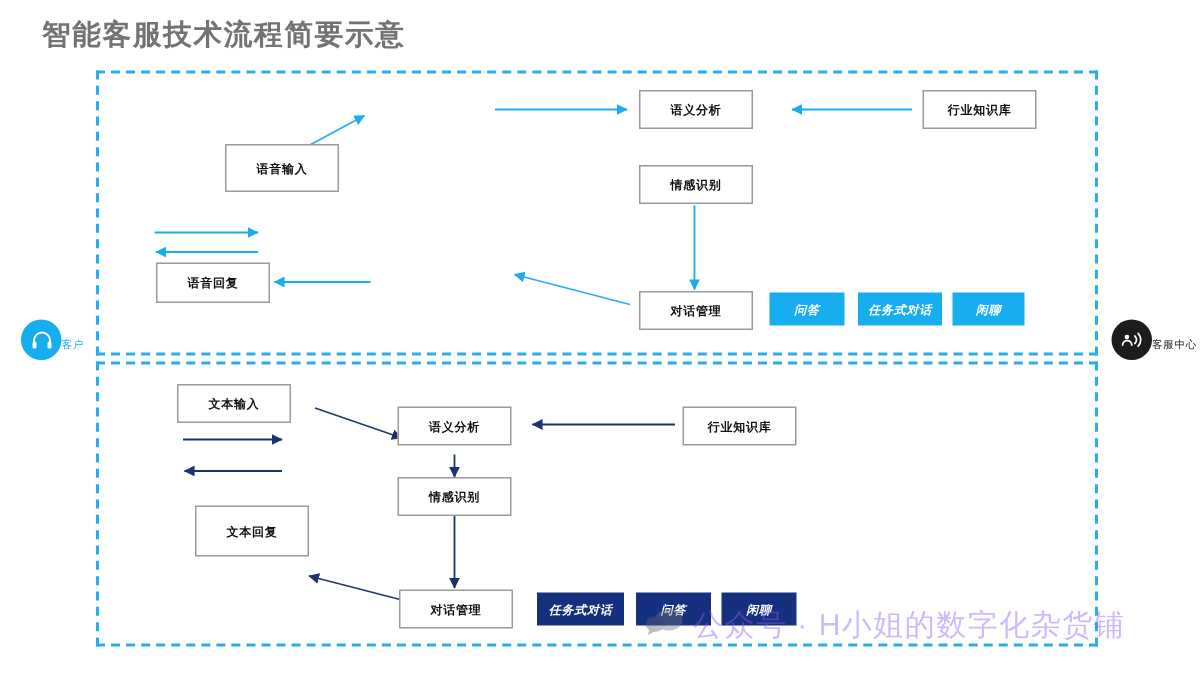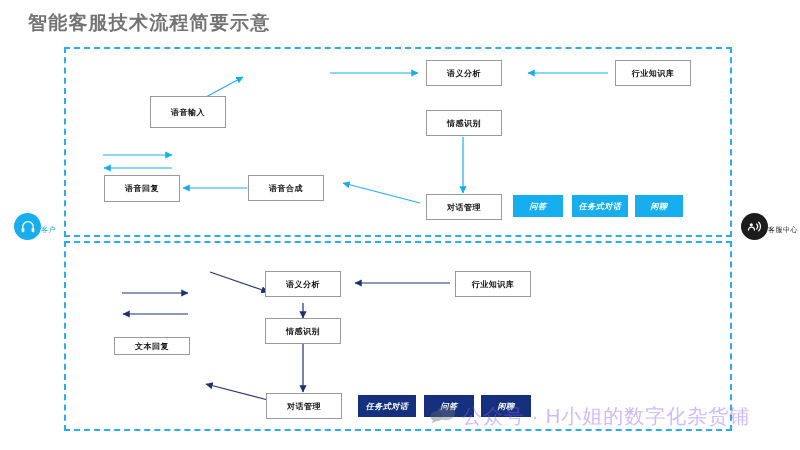--- a/index.html
+++ b/index.html
@@ -195,7 +195,6 @@
 
   <div class="abs pbox" style="left:426px; top:194px; width:76px; height:26px;">对话管理</div>
 
-  <div class="abs pbox" style="left:248px; top:175px; width:76px; height:26px;">语音合成</div>
 
   <div class="abs pbox" style="left:104px; top:175px; width:76px; height:27px;font-family:Liberation Serif, serif;">语音回复</div>
 

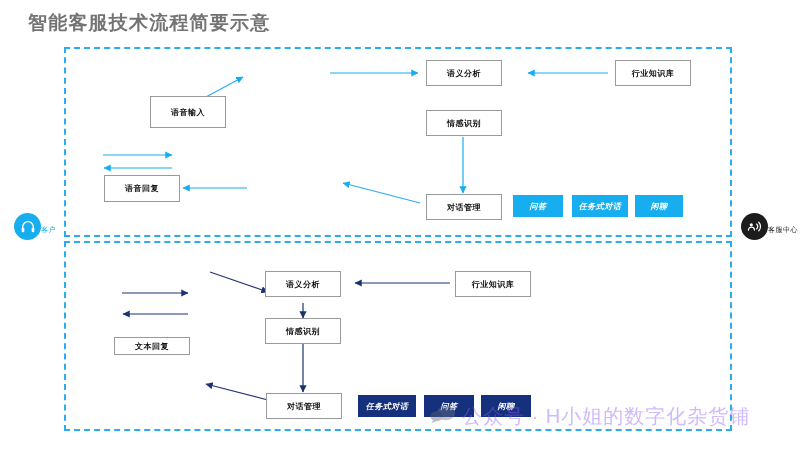--- a/index.html
+++ b/index.html
@@ -202,6 +202,7 @@
   <div class="abs tag tag-voice" style="left:572px; top:195px; width:56px; height:22px;">任务式对话</div>
   <div class="abs tag tag-voice" style="left:635px; top:195px; width:48px; height:22px;">闲聊</div>
 
+  <div class="abs pbox" style="left:118px; top:256px; width:76px; height:26px;">文本输入</div>
 
   <div class="abs pbox" style="left:265px; top:271px; width:76px; height:26px;">语义分析</div>
 

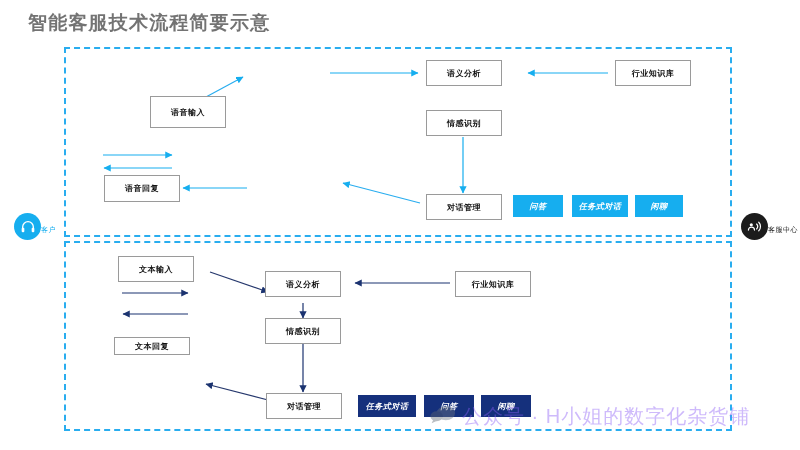--- a/index.html
+++ b/index.html
@@ -212,7 +212,7 @@
 
   <div class="abs pbox" style="left:266px; top:393px; width:76px; height:26px;">对话管理</div>
 
-  <div class="abs pbox" style="left:114px; top:337px; width:76px; height:18px;">文本回复</div>
+  <div class="abs pbox" style="left:130px; top:337px; width:76px; height:34px;">文本回复</div>
 
   <div class="abs tag tag-text" style="left:358px; top:395px; width:58px; height:22px;">任务式对话</div>
   <div class="abs tag tag-text" style="left:424px; top:395px; width:50px; height:22px;">问答</div>

